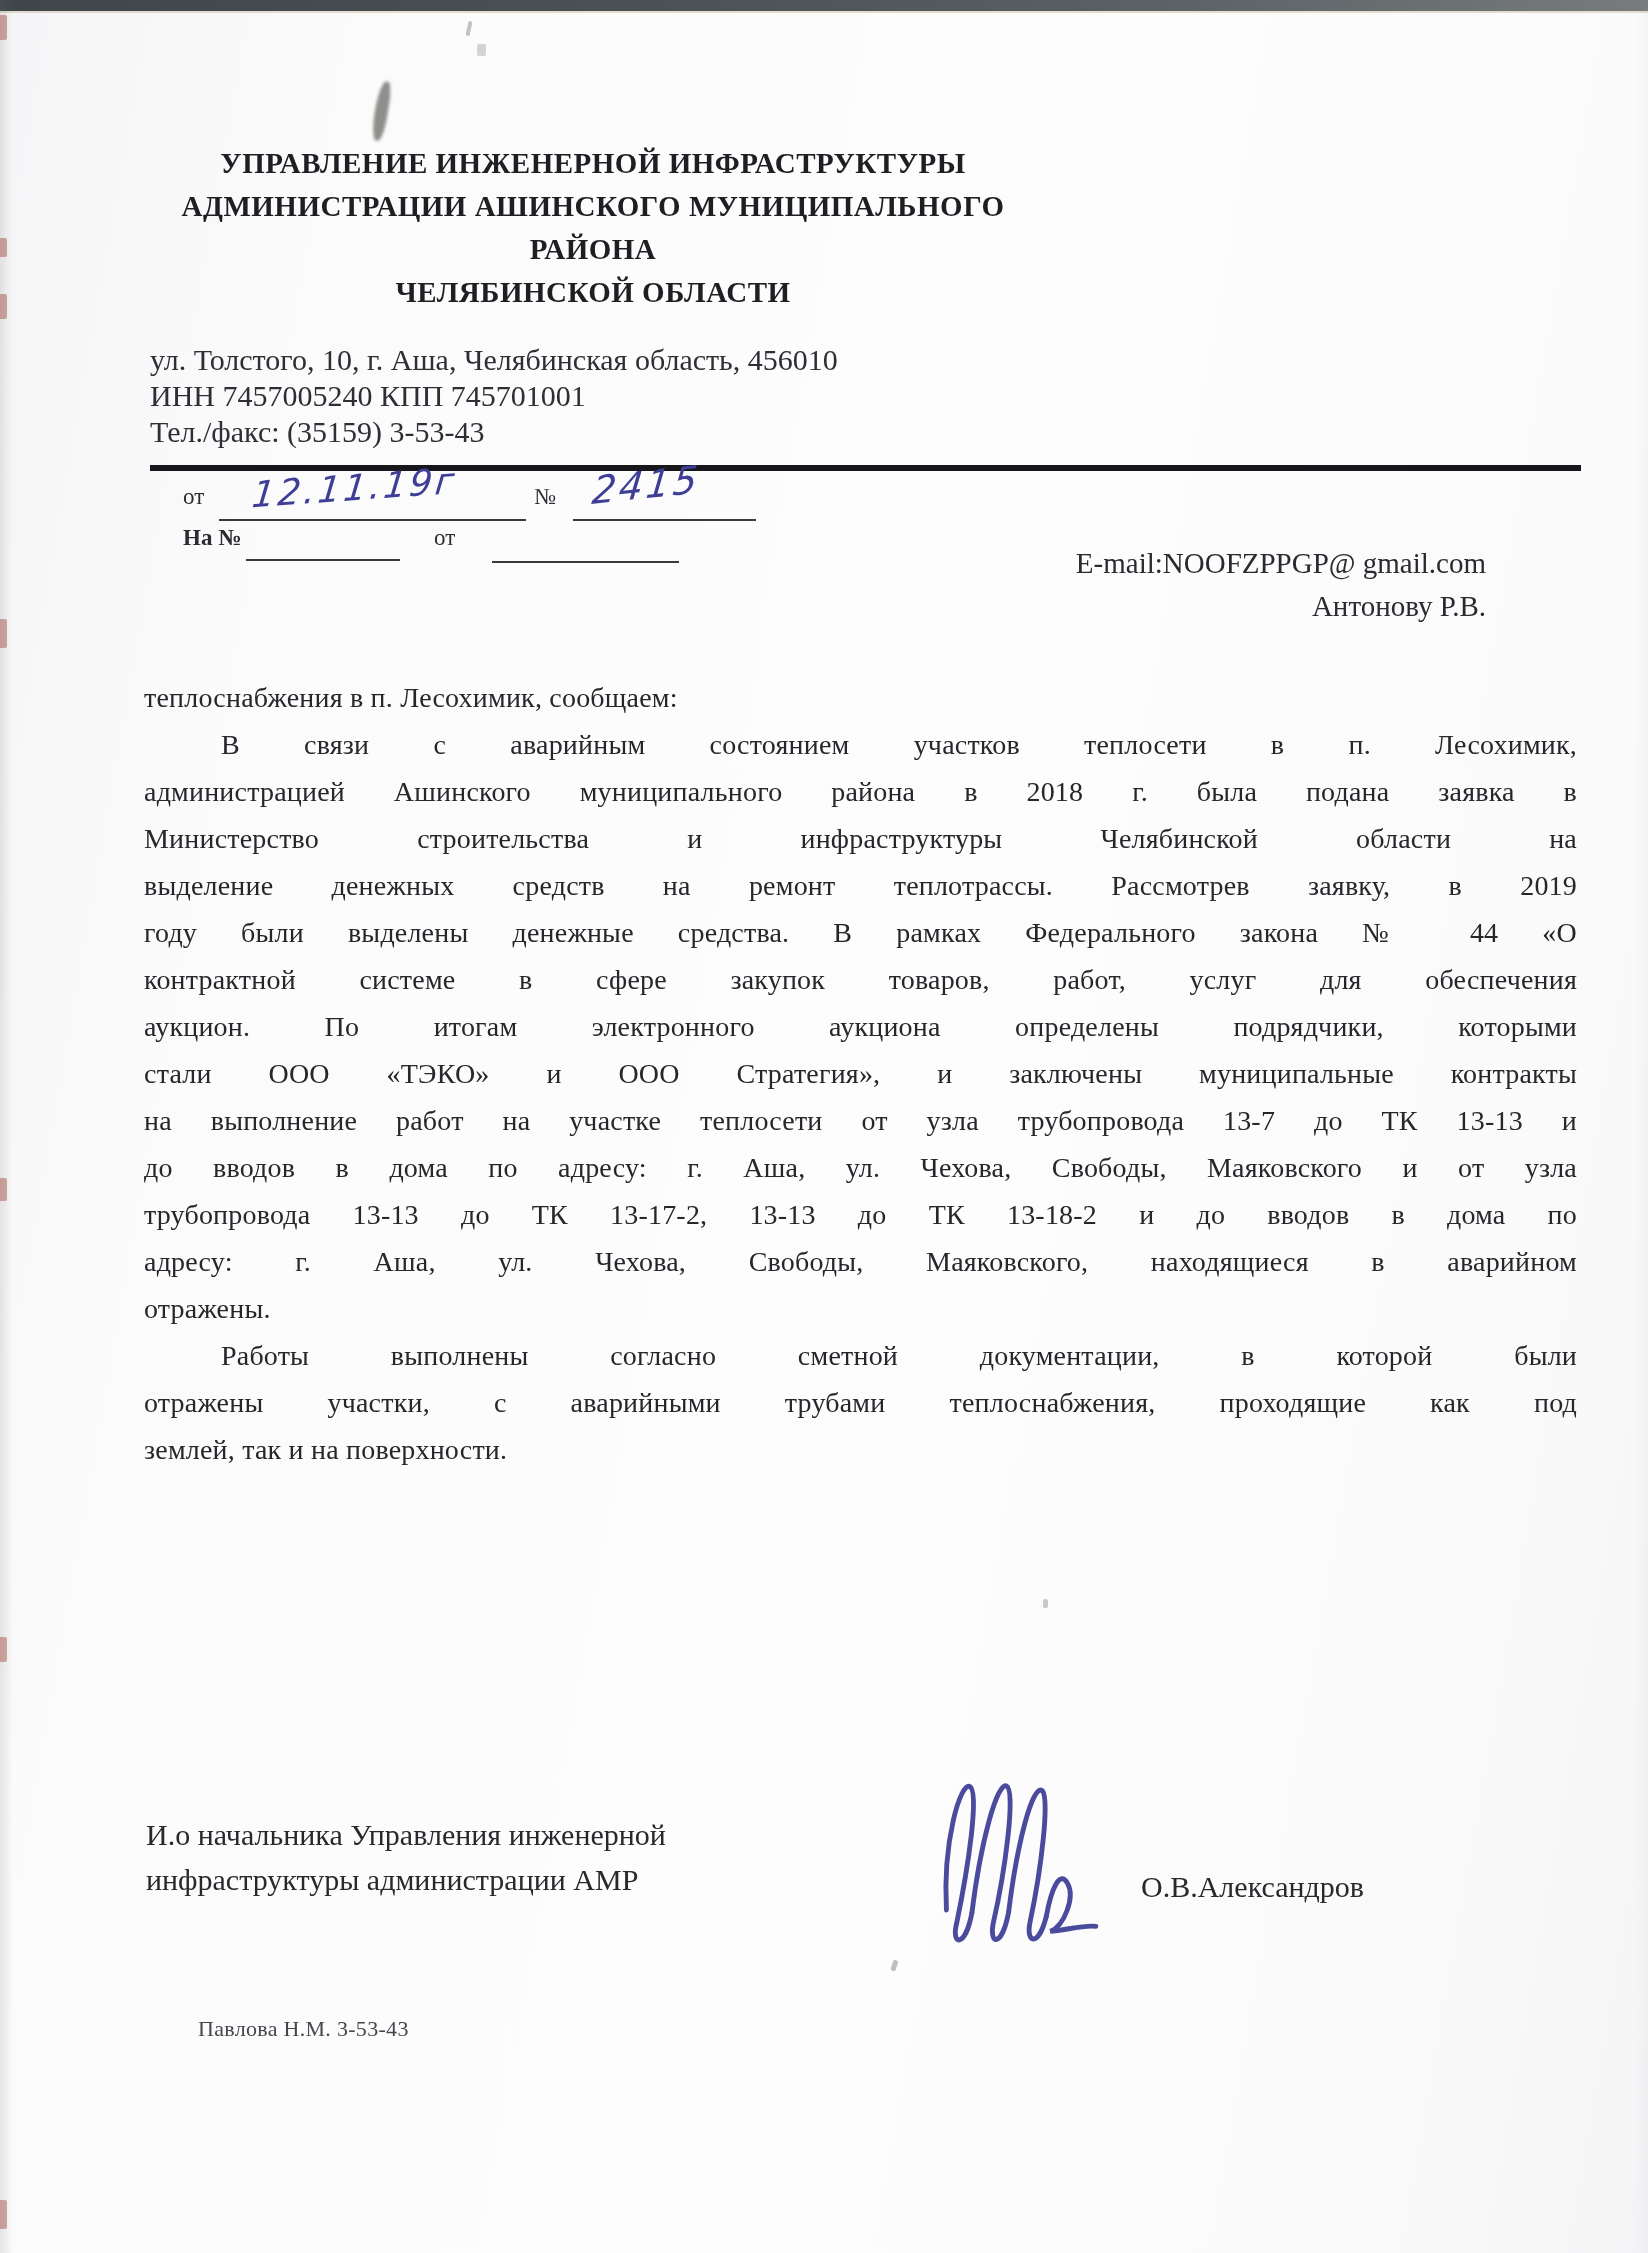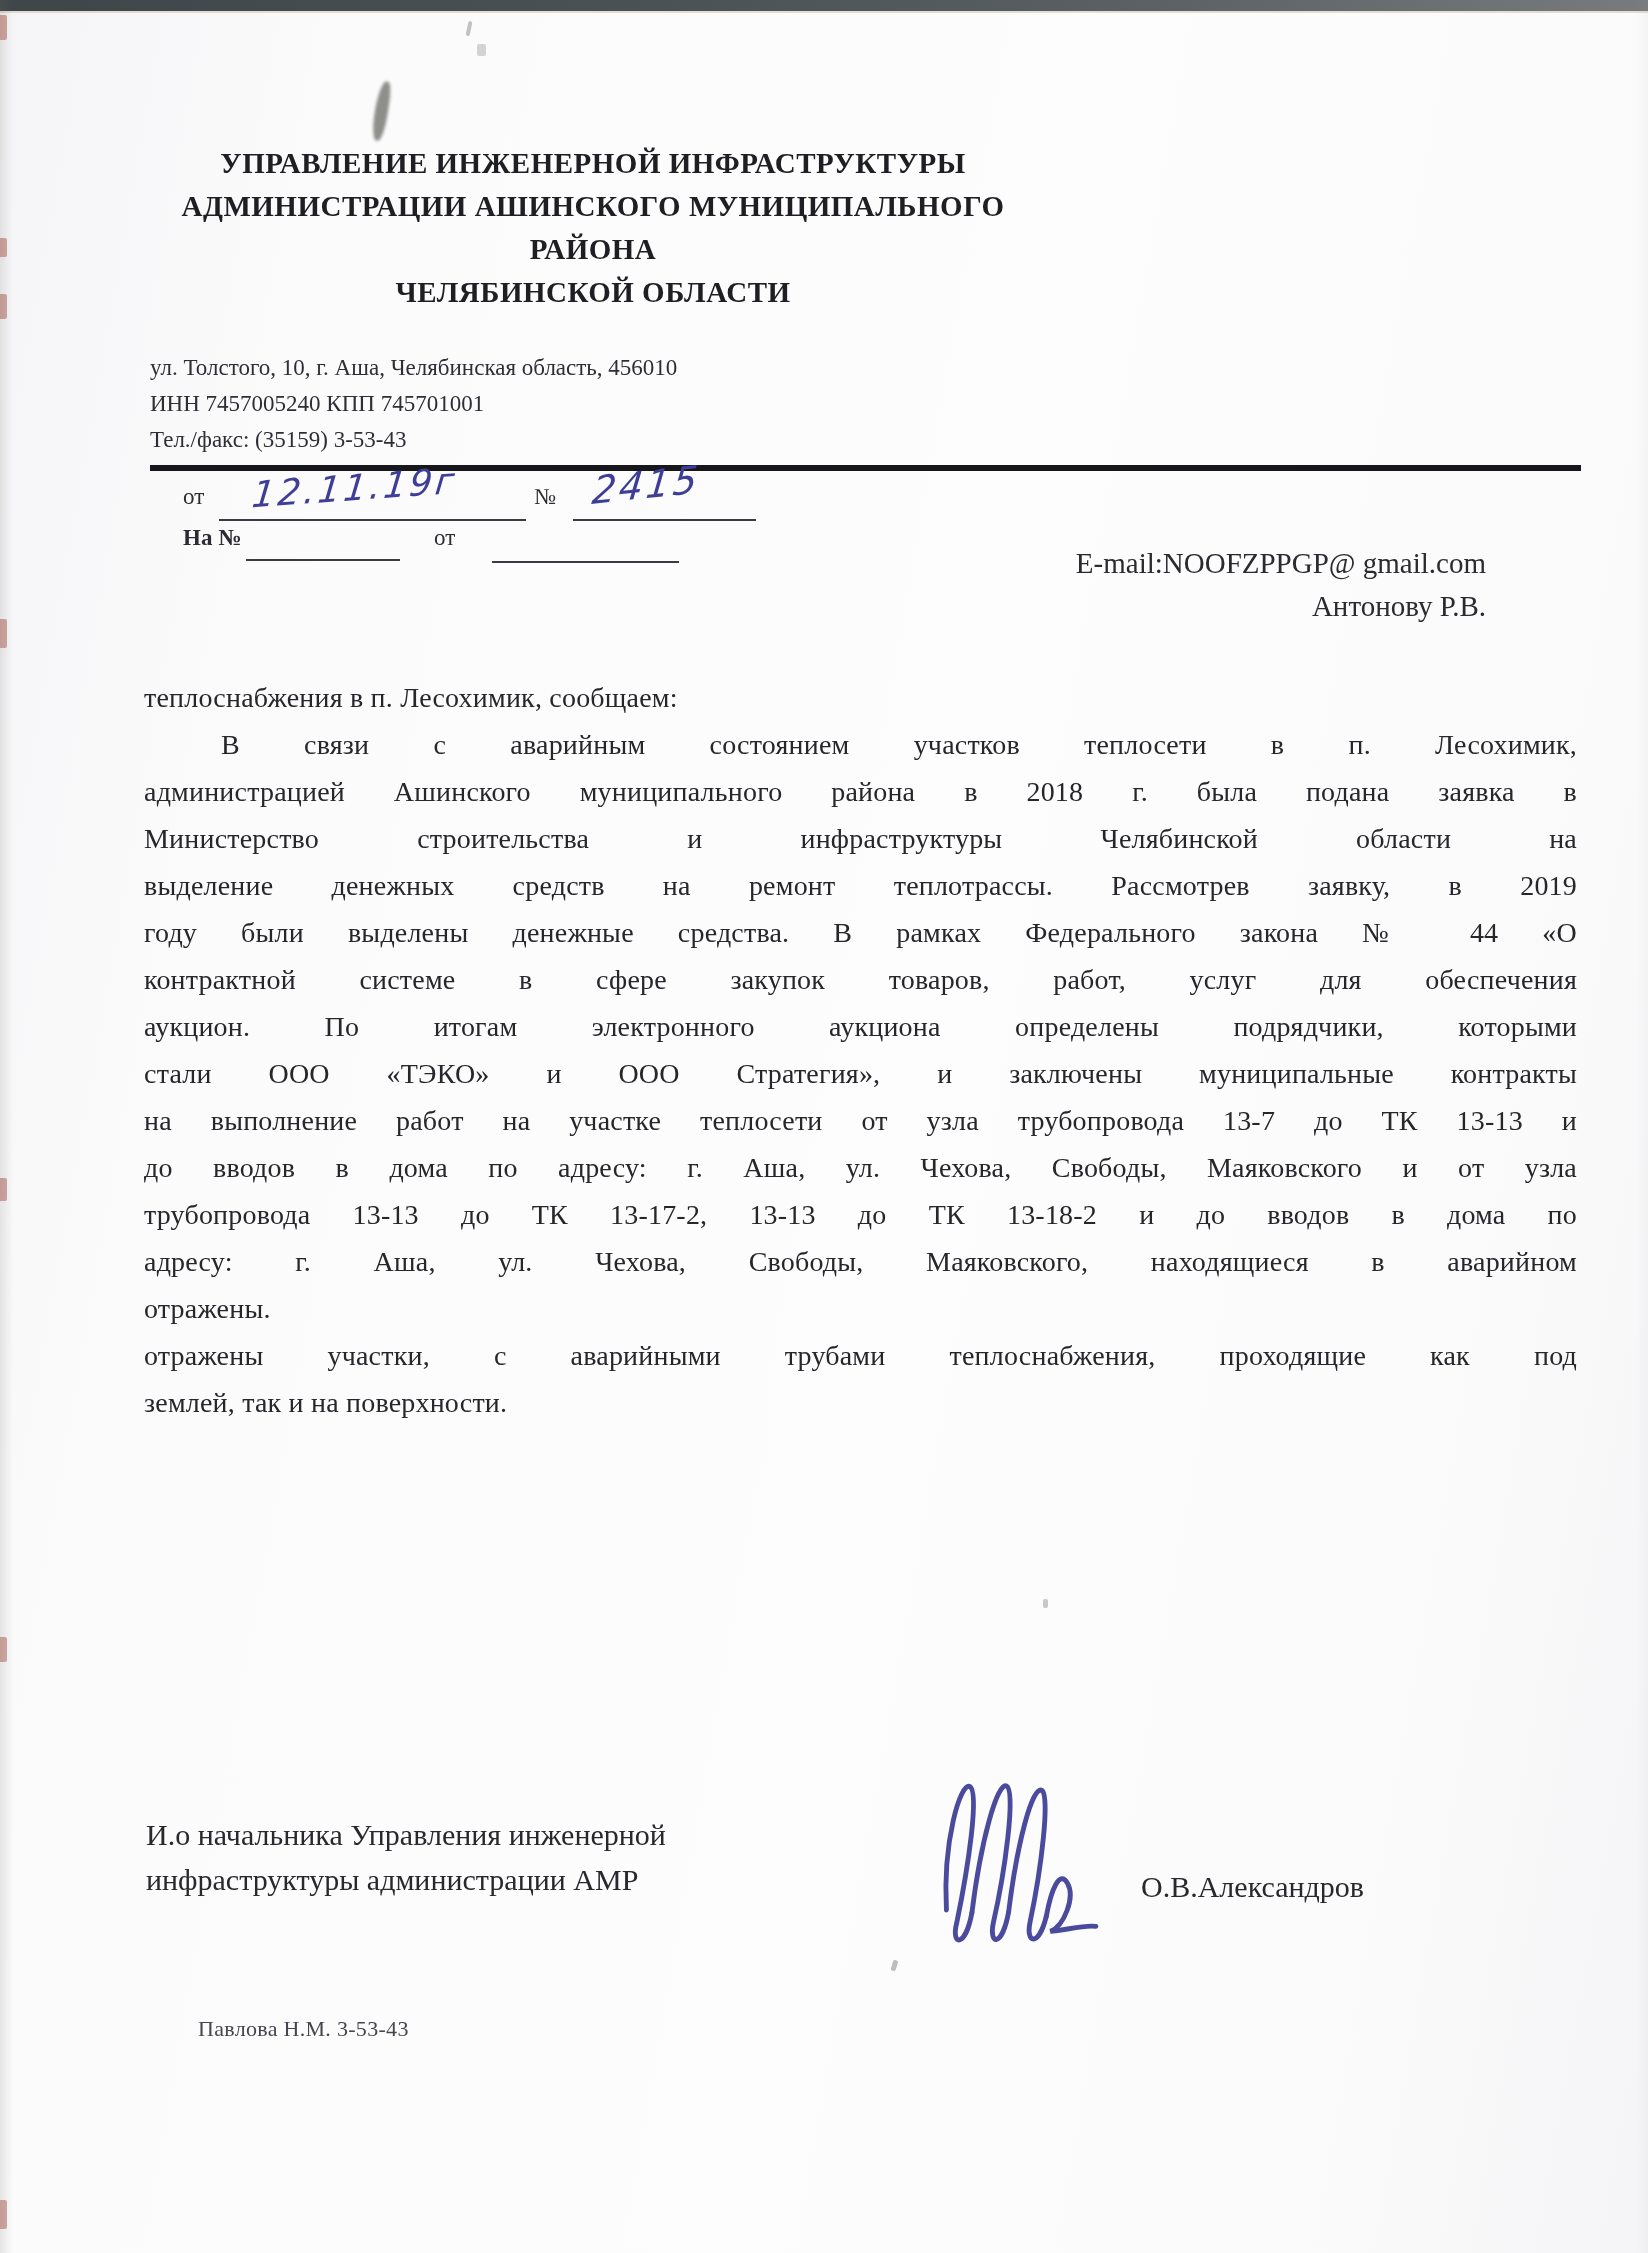--- a/index.html
+++ b/index.html
@@ -22,7 +22,7 @@
 
   .org-header{position:absolute;left:144px;top:142px;width:898px;text-align:center;
     font-weight:bold;font-size:29px;line-height:43px;letter-spacing:0.5px;color:#1e1e23;}
-  .addr-block{position:absolute;left:150px;top:350px;font-size:23px;line-height:36px;color:#2e2e35;}
+  .addr-block{position:absolute;left:150px;top:342px;font-size:30px;line-height:36px;color:#2e2e35;}
 
   .rule{position:absolute;left:150px;top:465px;width:1431px;height:5.8px;background:#17171b;}
   .ref{position:absolute;font-size:23px;color:#2b2b31;}

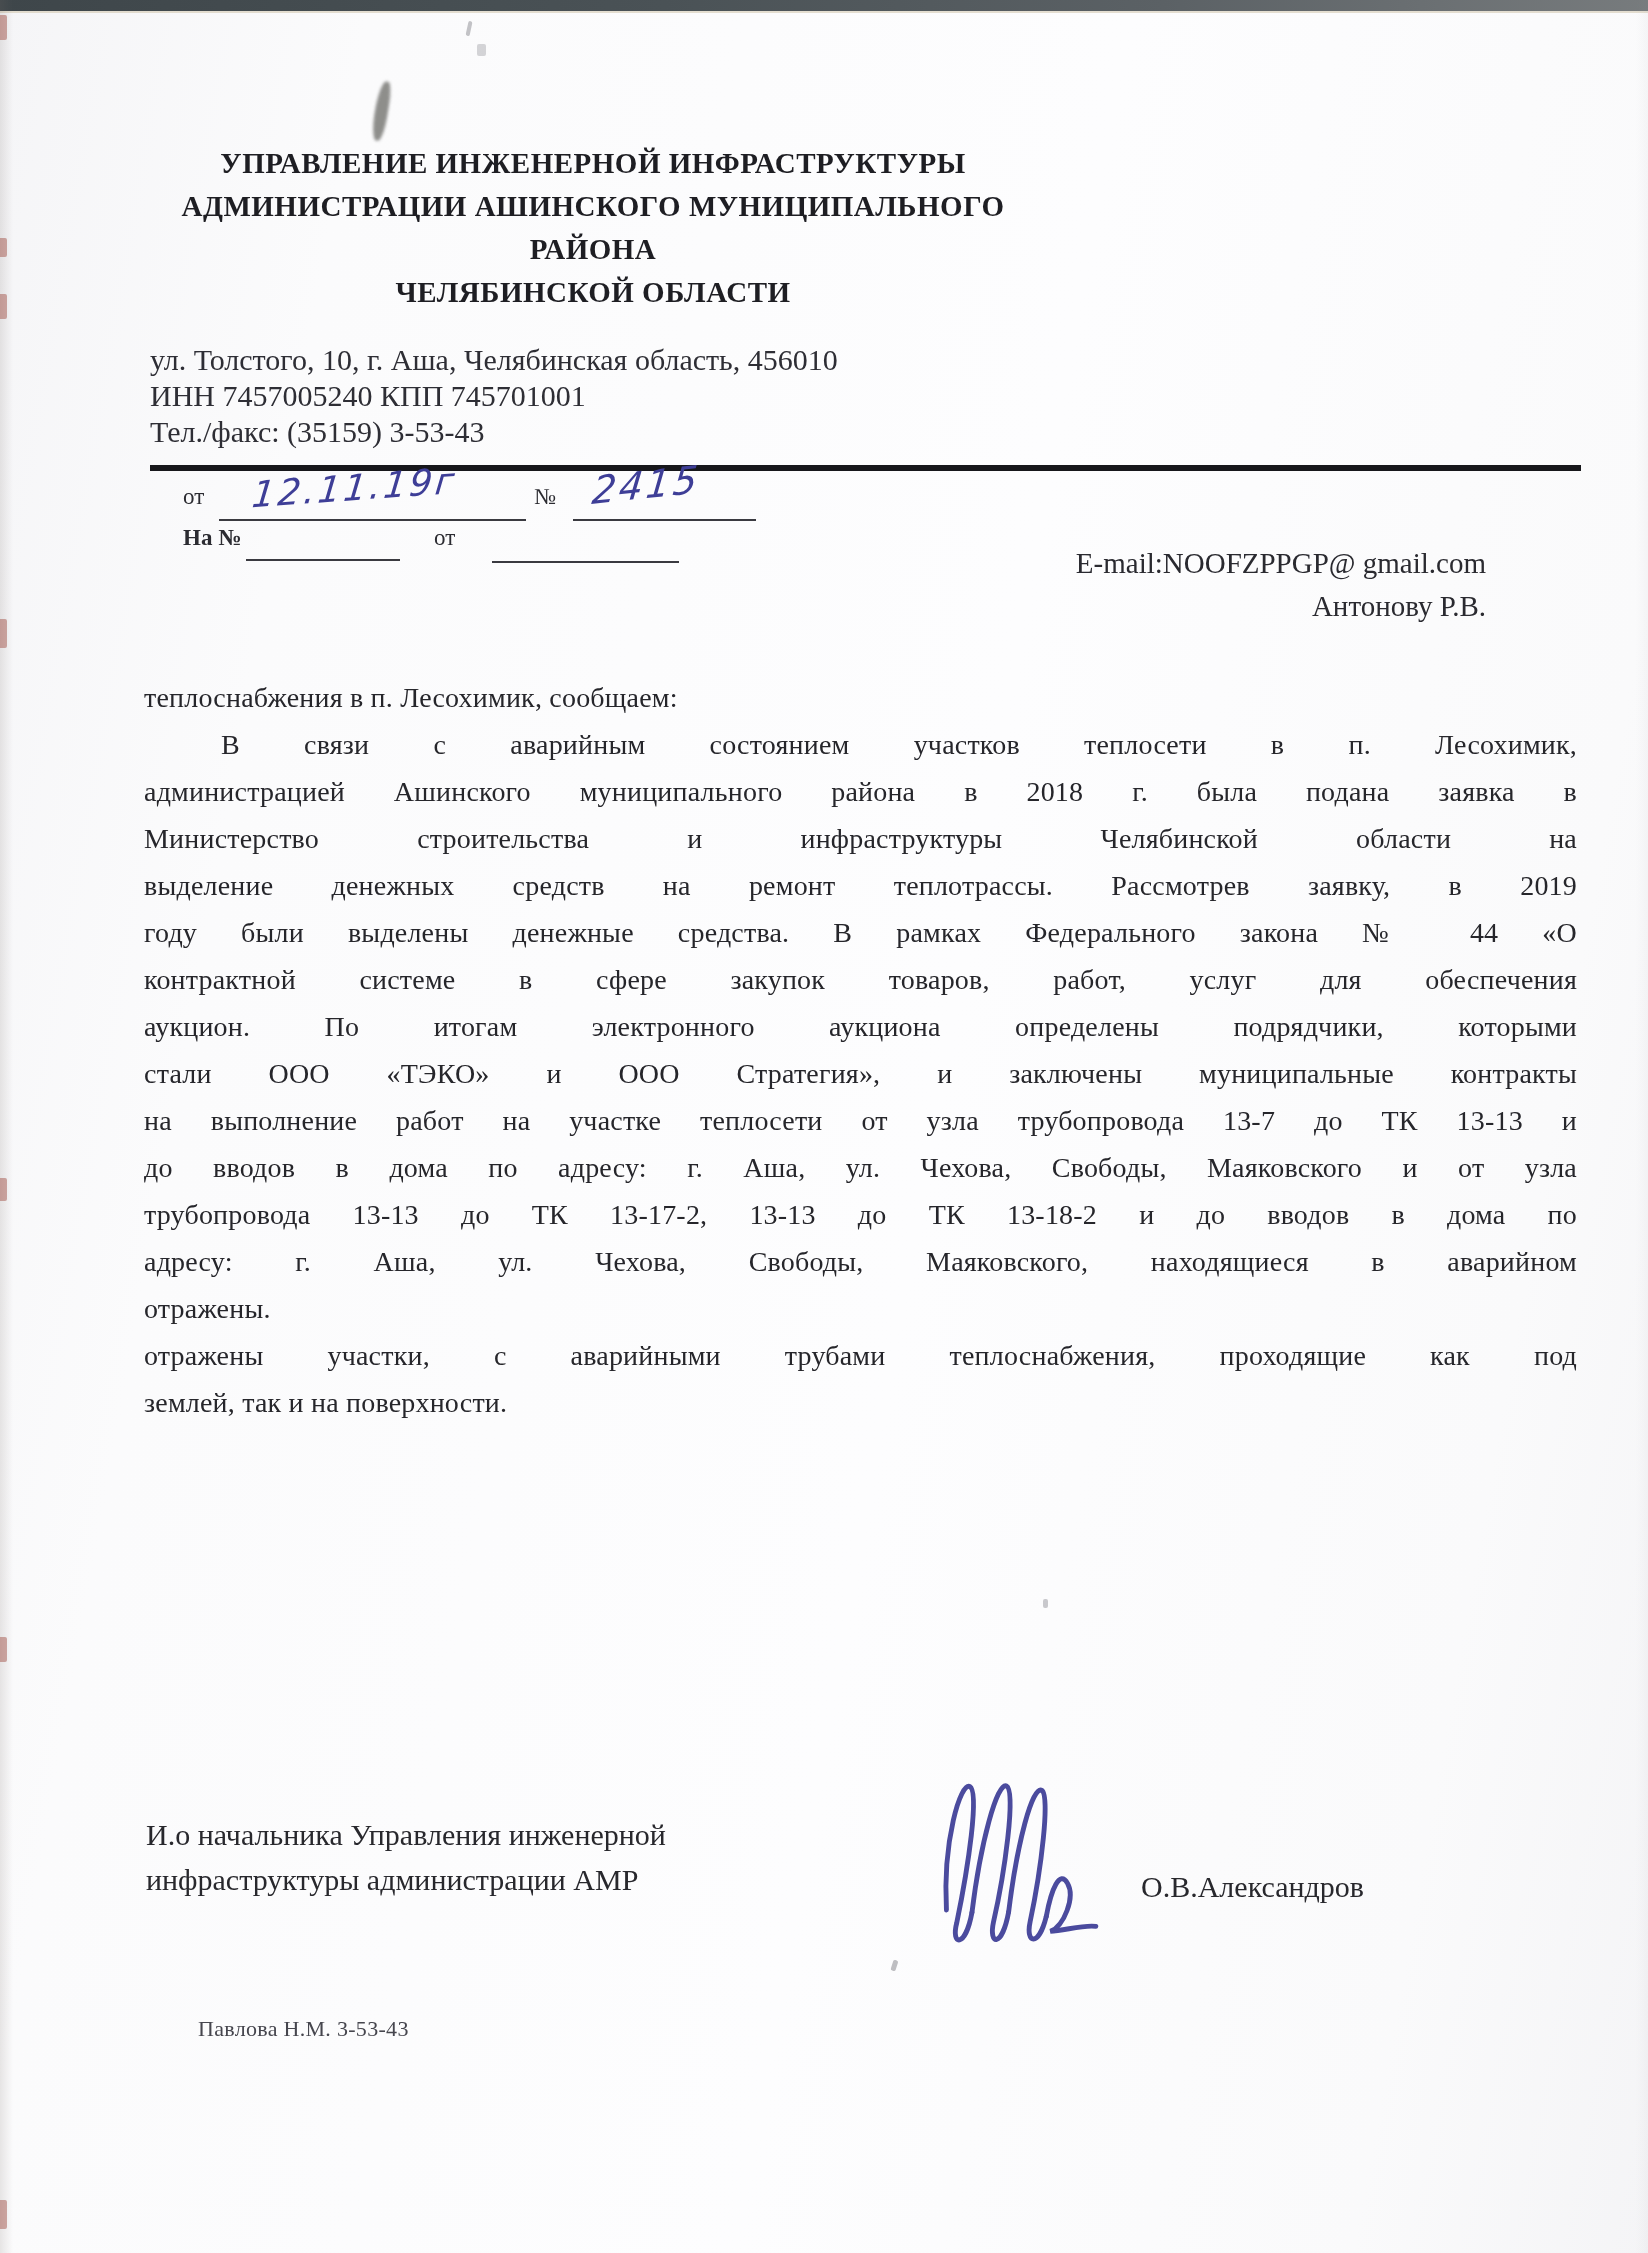--- a/index.html
+++ b/index.html
@@ -112,6 +112,7 @@
       <div class="jline">трубопровода 13-13 до ТК 13-17-2, 13-13 до ТК 13-18-2 и до вводов в дома по</div>
       <div class="jline">адресу: г. Аша, ул. Чехова, Свободы, Маяковского, находящиеся в аварийном</div>
       <div class="jline endp">отражены.</div>
+      <div class="jline indent">Работы выполнены согласно сметной документации, в которой были</div>
       <div class="jline">отражены участки, с аварийными трубами теплоснабжения, проходящие как под</div>
       <div class="jline endp">землей, так и на поверхности.</div>
     </div>

